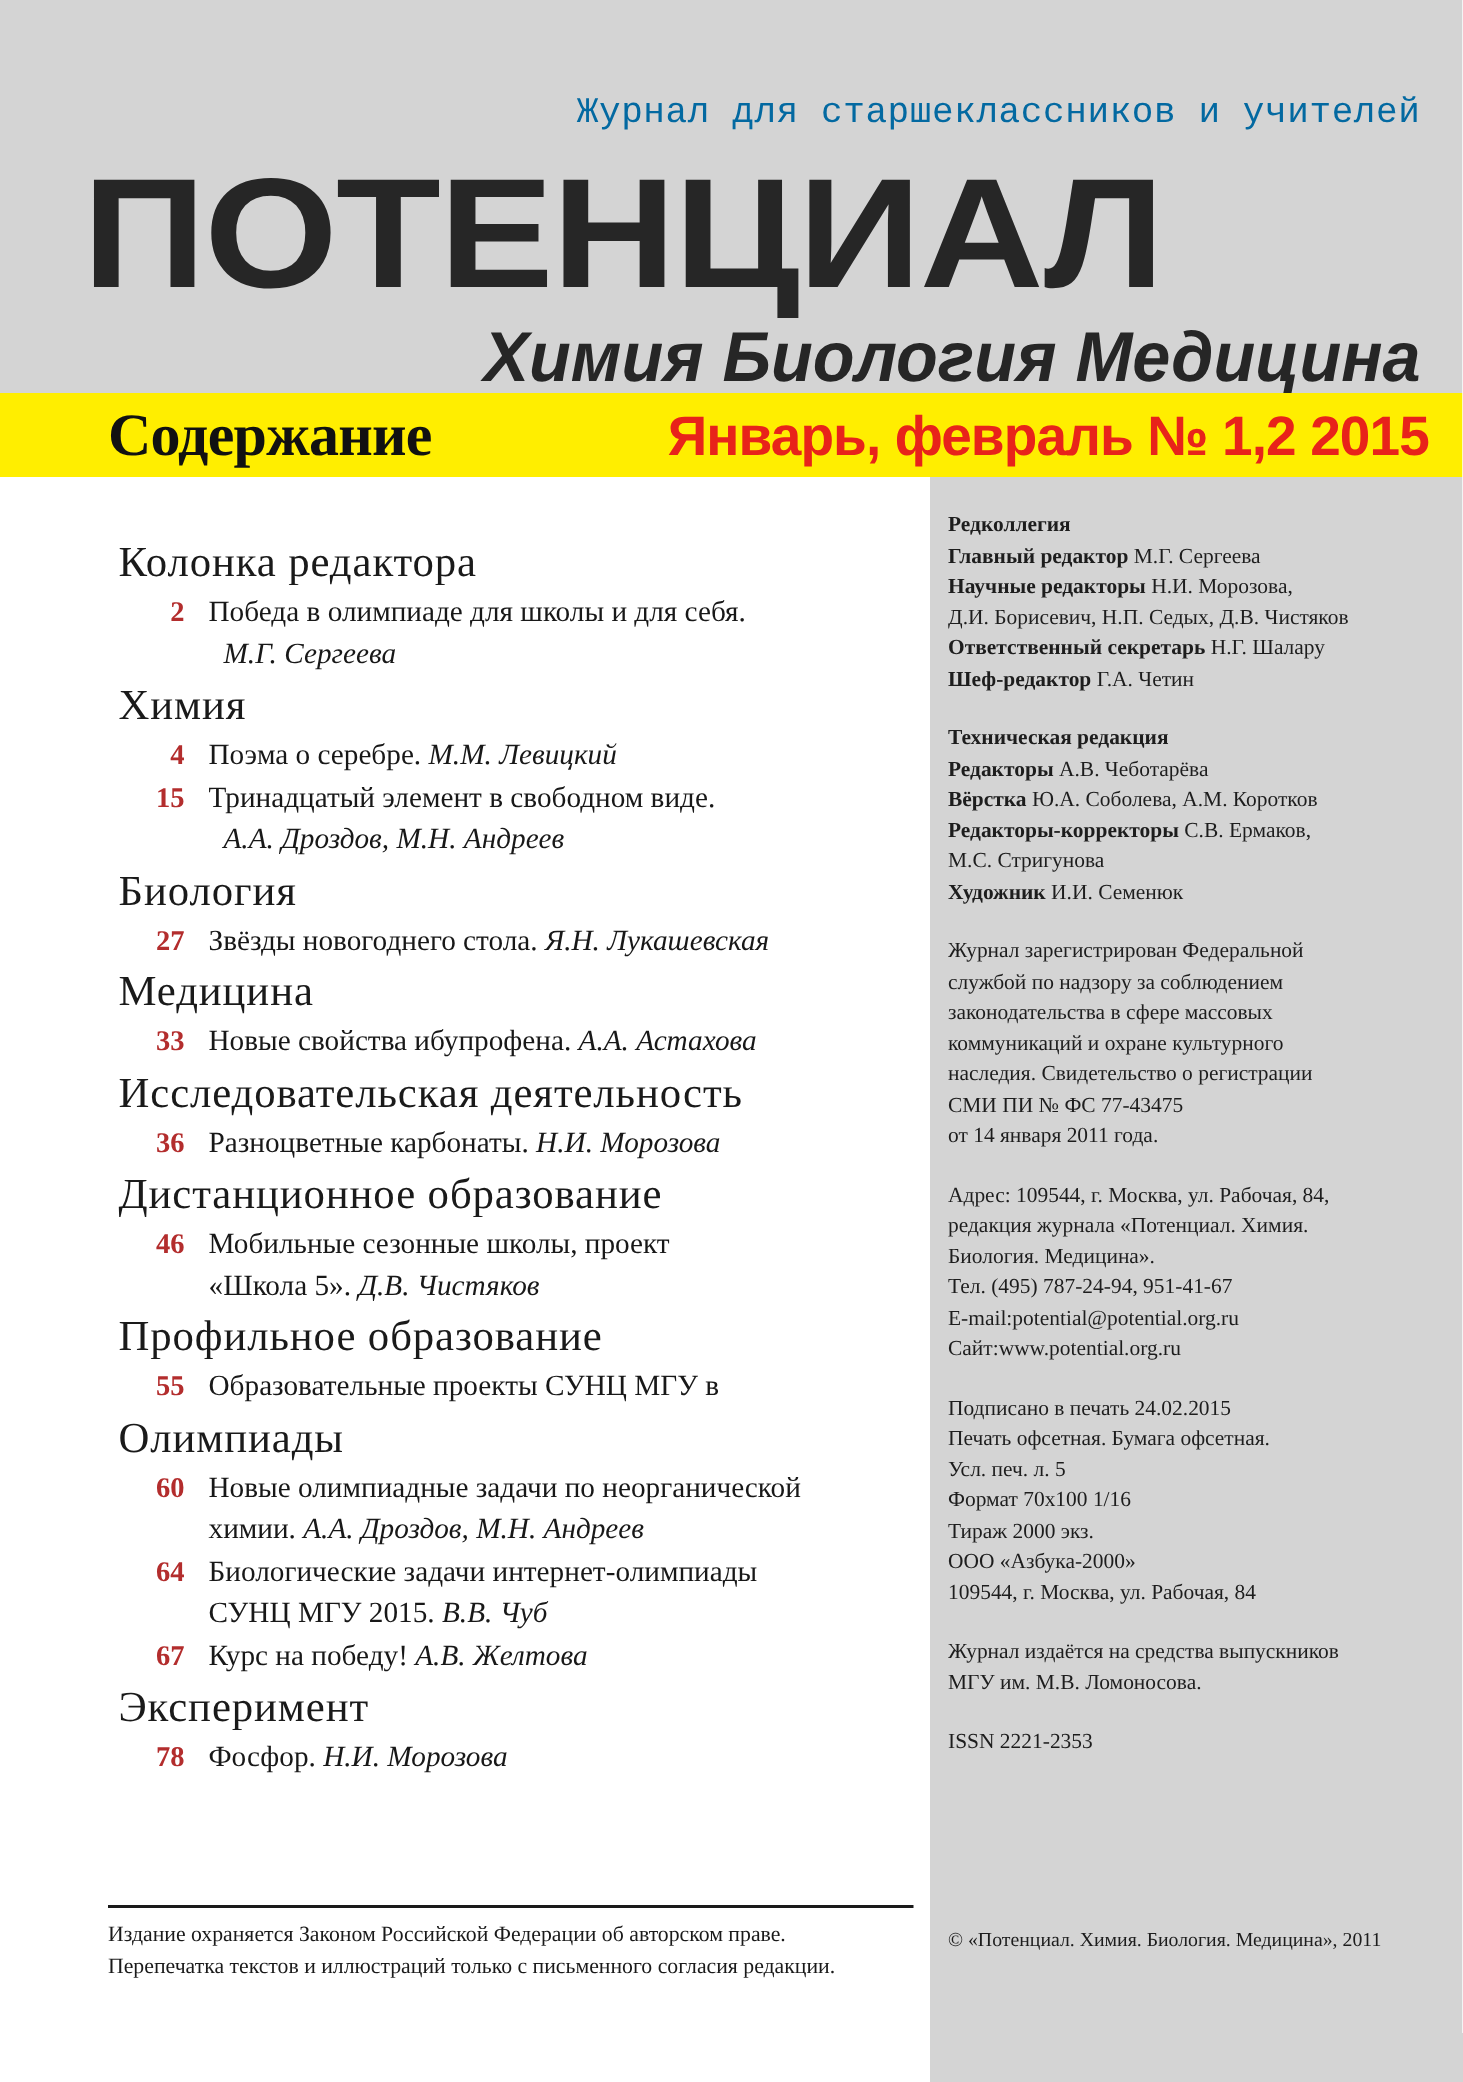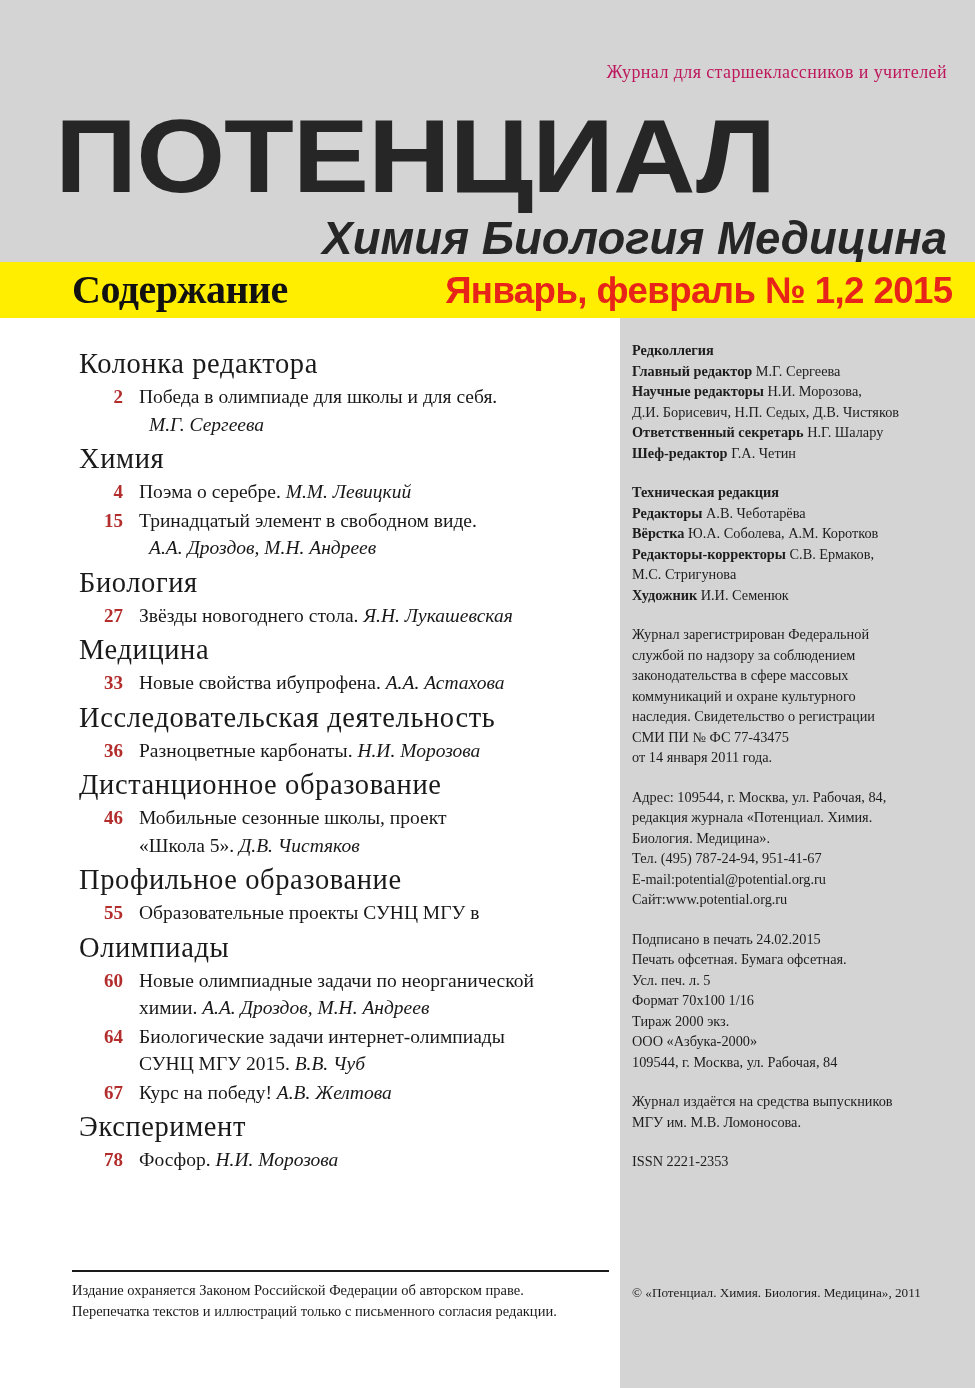--- a/index.html
+++ b/index.html
@@ -19,8 +19,8 @@
   }
   .tagline{
     position:absolute;right:28px;top:62px;
-    font-family:Liberation Serif, serif;
-    font-size:18px;color:#be185d;letter-spacing:.4px;white-space:nowrap;
+    font-family:Liberation Mono, monospace;
+    font-size:24px;color:#0369a1;letter-spacing:.4px;white-space:nowrap;
   }
   .logo{
     position:absolute;left:55px;top:104px;

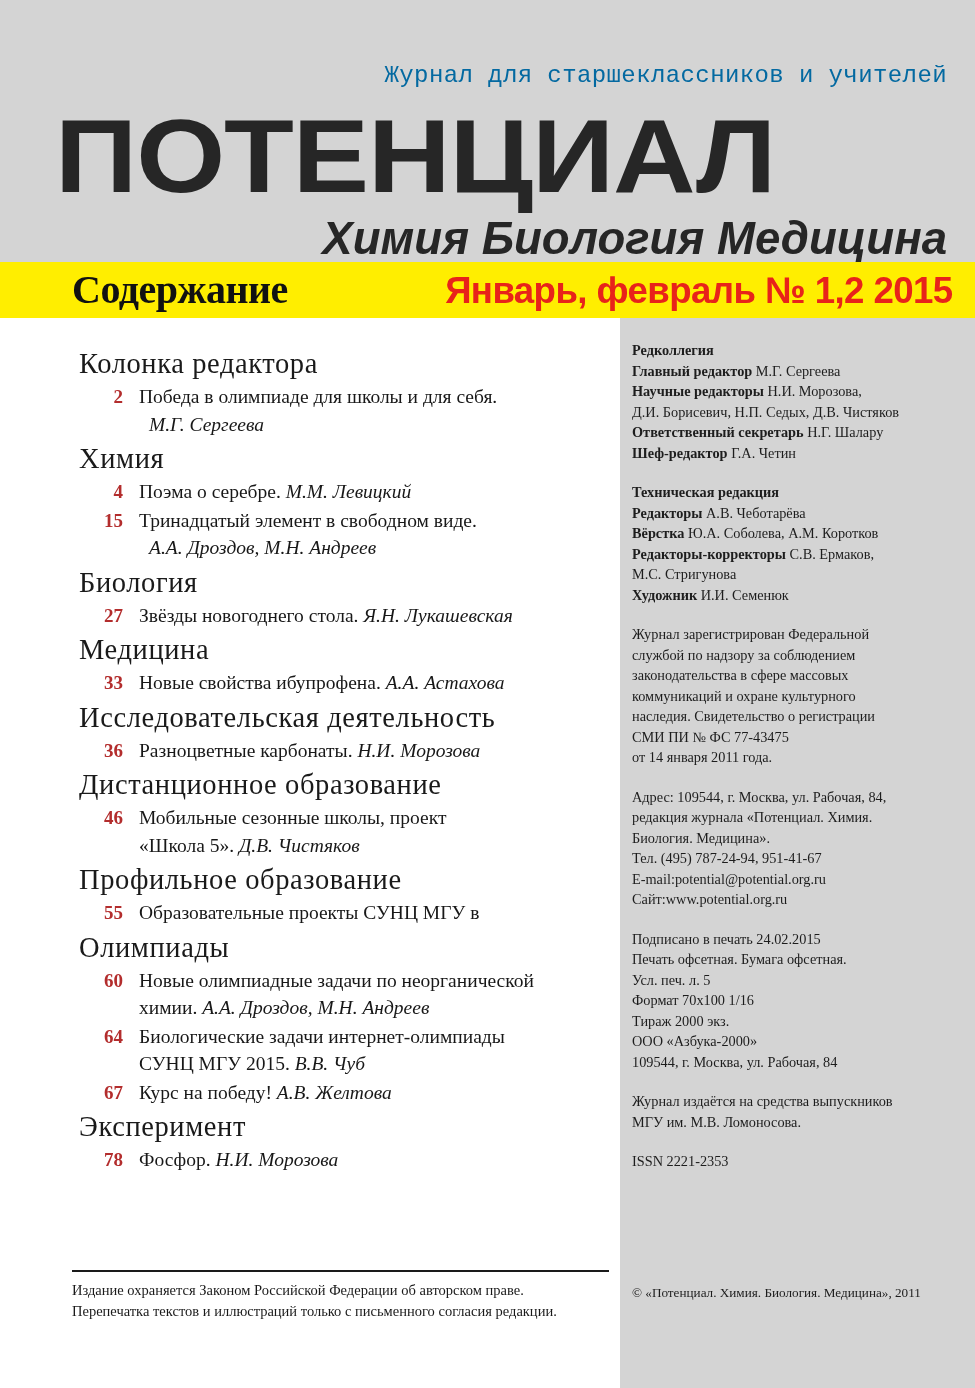--- a/index.html
+++ b/index.html
@@ -88,7 +88,7 @@
     margin-top:3px;margin-bottom:1px;
     white-space:nowrap;
   }
-  .sect.first{margin-top:0;}
+  .sect.first{margin-top:12px;}
   .entry{
     position:relative;
     padding-left:60px;

